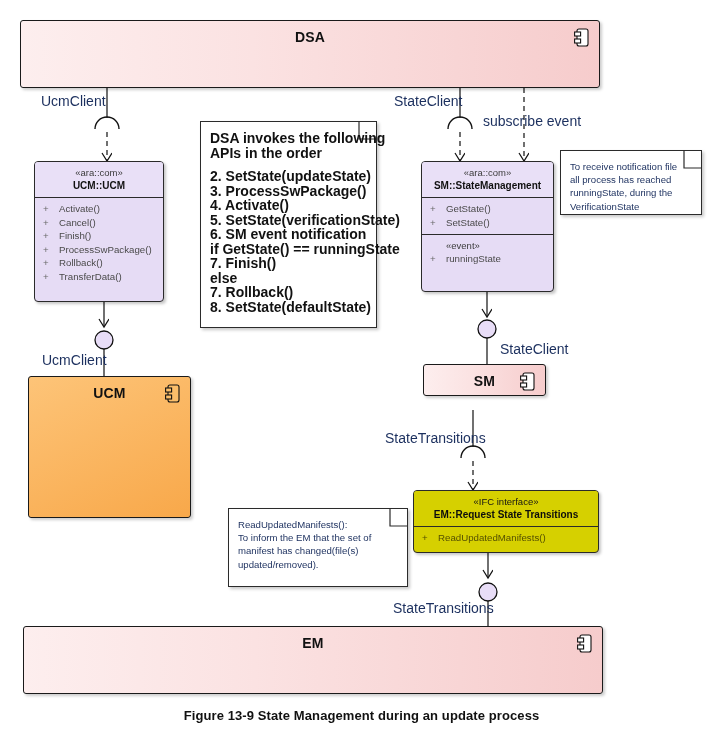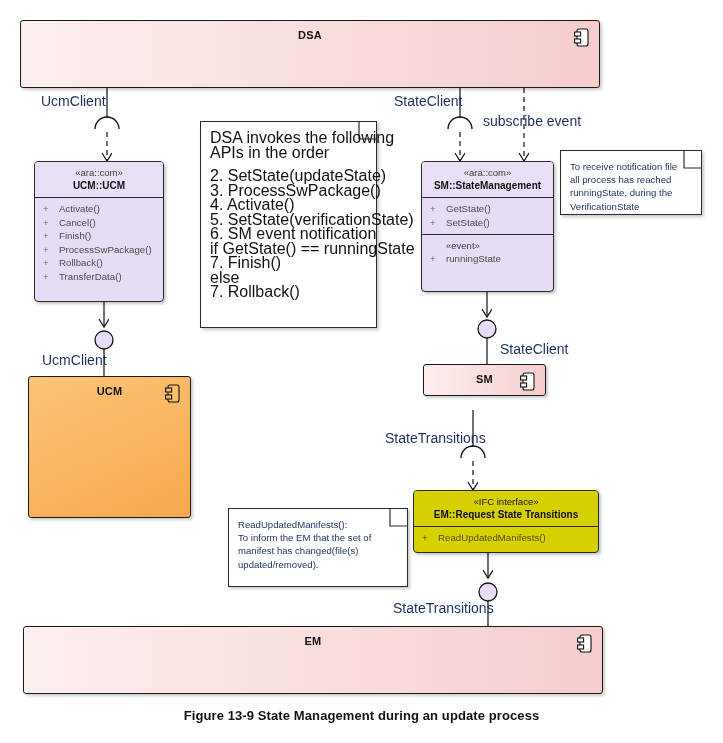--- a/index.html
+++ b/index.html
@@ -36,7 +36,7 @@
     left: 0; right: 0;
     top: 8px;
     text-align: center;
-    font-size: 11px;
+    font-size: 14px;
     font-weight: bold;
     color: #111;
     letter-spacing: .2px;

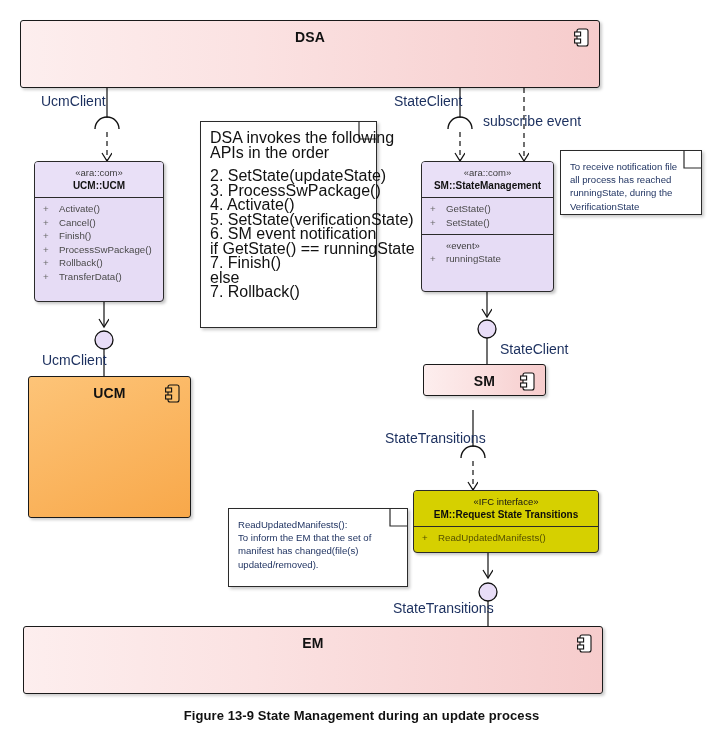--- a/index.html
+++ b/index.html
@@ -133,7 +133,7 @@
     line-height: 13.2px;
     color: #1b2f5e;
   }
-  .note.bold .body { font-weight: normal; color: #111; font-size: 16px; line-height: 14.5px; }
+  .note.bold .body { font-weight: bold; color: #111; font-size: 14px; line-height: 14.5px; }
   .note .ln { white-space: nowrap; }
   .note .blank { height: 9px; }
 

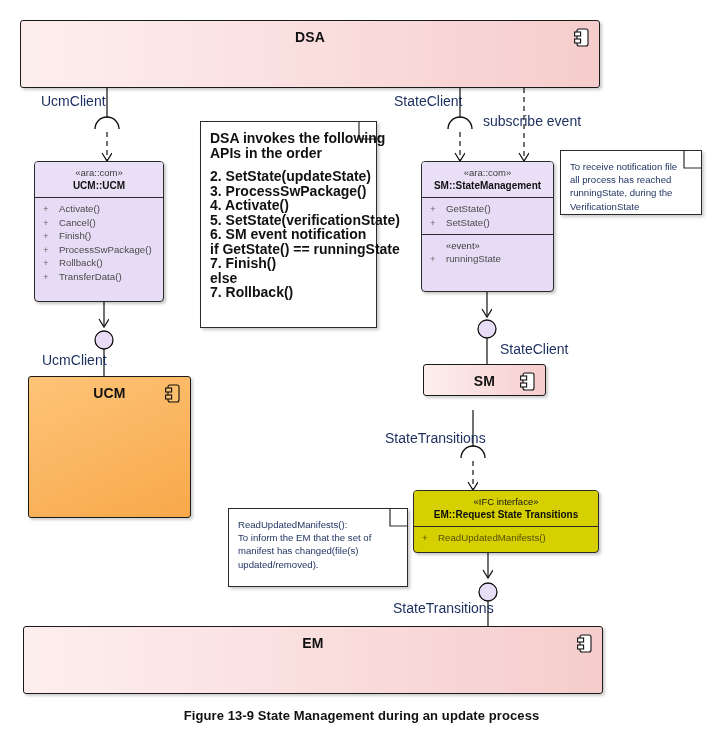--- a/index.html
+++ b/index.html
@@ -242,6 +242,7 @@
     <div class="ln">7. Finish()</div>
     <div class="ln">else</div>
     <div class="ln">7. Rollback()</div>
+    <div class="ln">8. SetState(defaultState)</div>
   </div>
 </div>
 

